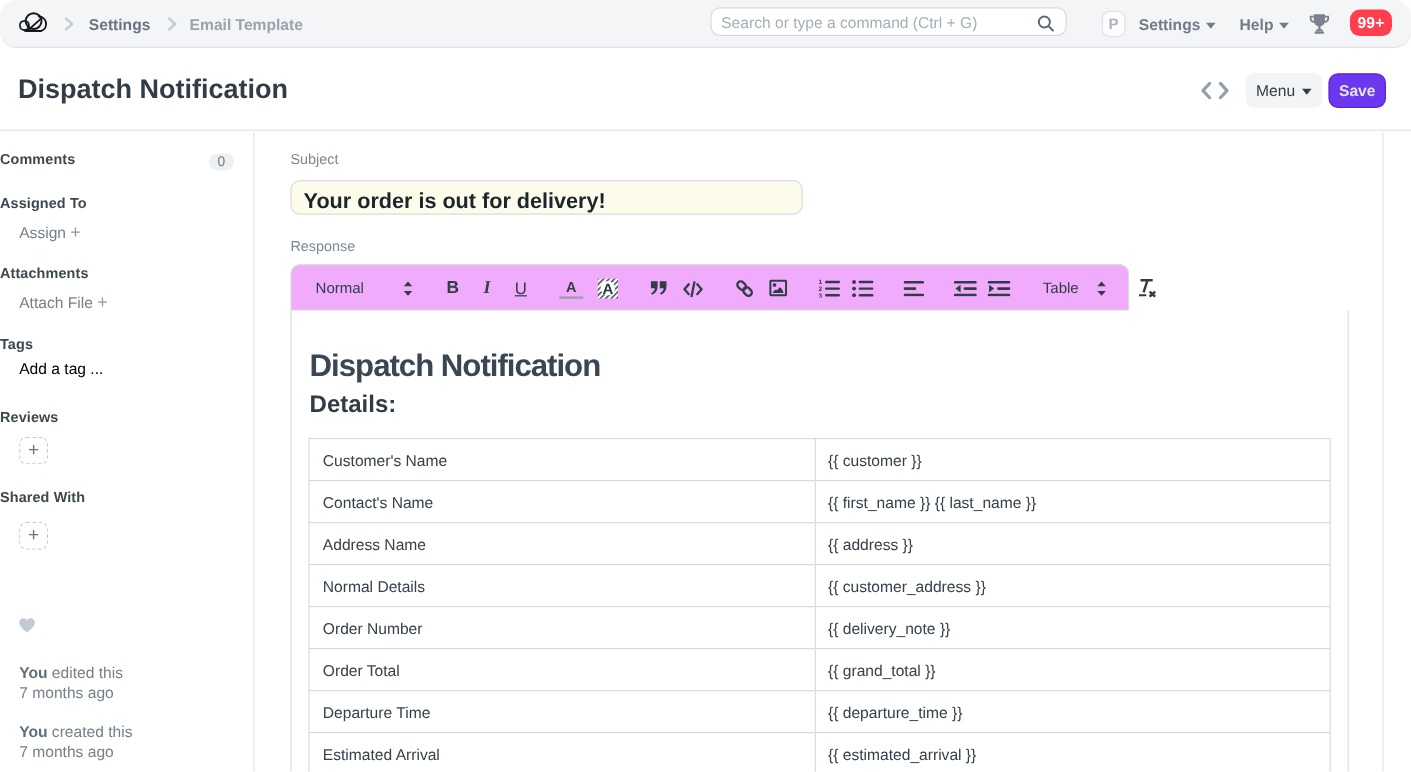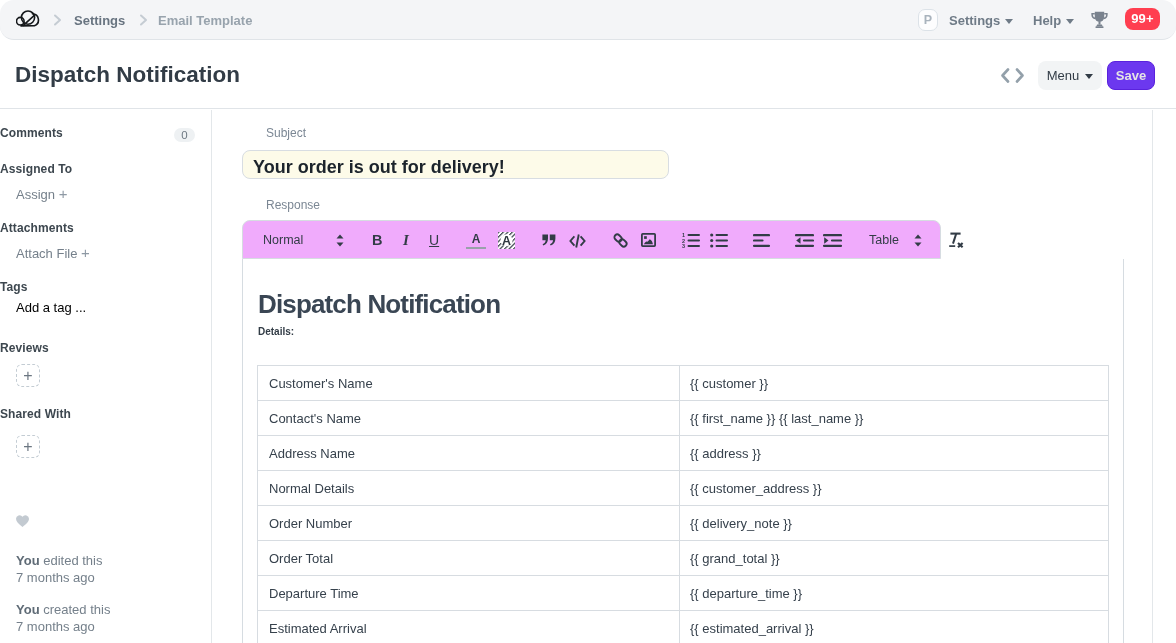--- a/index.html
+++ b/index.html
@@ -85,6 +85,13 @@
     <path d="M3 1.5 L8 6 L3 10.5" fill="none" stroke="#c5ccd3" stroke-width="2" stroke-linecap="round" stroke-linejoin="round"></path>
   </svg>
   <div class="crumb2">Email Template</div>
+  <div id="search">
+    <span class="ph">Search or type a command (Ctrl + G)</span>
+    <svg class="abs" style="right:9px;top:5px" width="15" height="15" viewBox="0 0 15 15">
+      <circle cx="6.3" cy="6.3" r="4.6" fill="none" stroke="#5b6670" stroke-width="1.6"></circle>
+      <path d="M9.8 9.8 L13.4 13.4" stroke="#5b6670" stroke-width="1.6" stroke-linecap="round"></path>
+    </svg>
+  </div>
   <div id="pbox">P</div>
   <div class="navitem" style="left:949px">Settings<span class="caret"></span></div>
   <div class="navitem" style="left:1033px">Help<span class="caret"></span></div>

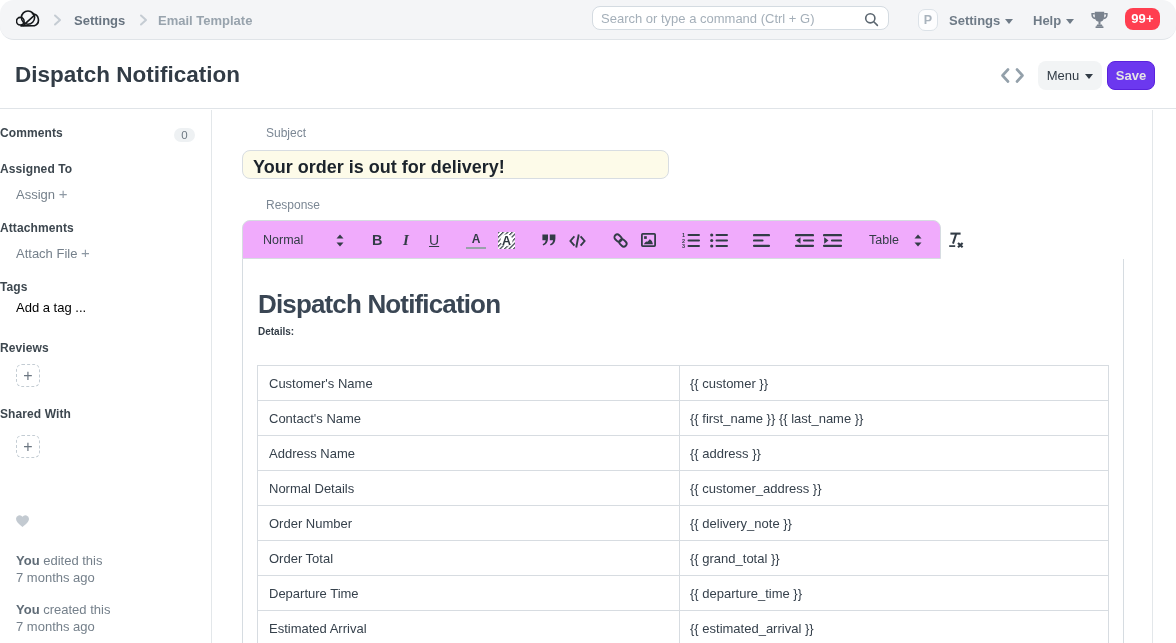--- a/index.html
+++ b/index.html
@@ -46,7 +46,7 @@
   border-radius:6px; color:#6b7681; font-size:16px; text-align:center; line-height:21px; }
 
 
-.flabel { position:absolute; font-size:12px; color:#7b8794;margin-left:24px; }
+.flabel { position:absolute; font-size:12px; color:#7b8794; }
 #subjinput { position:absolute; left:242px; top:150px; width:427px; height:29px; background:#fdfbe9;
   border:1px solid #d8dde2; border-radius:8px; }
 #subjinput span { position:absolute; left:10px; top:6px; font-size:18px; font-weight:bold; color:#1c242c; }

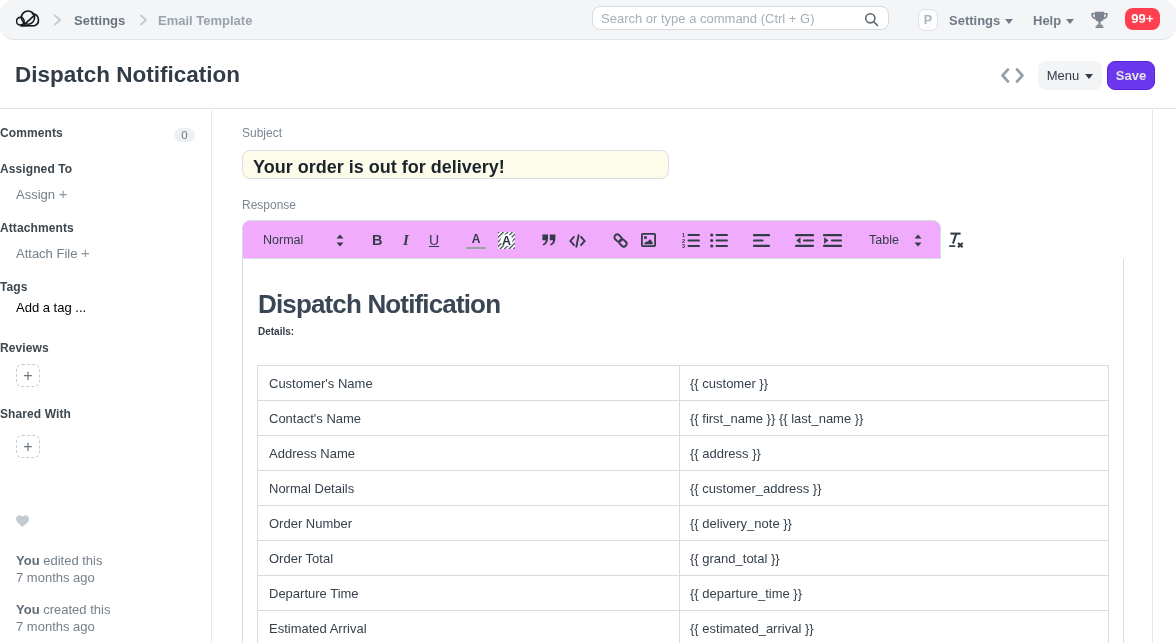--- a/index.html
+++ b/index.html
@@ -56,7 +56,7 @@
   border-left:1px solid #d6dce1; border-right:1px solid #d6dce1; }
 #vline { position:absolute; left:1152px; top:110px; width:1px; height:533px; background:#e3e7ea; }
 #cheading { position:absolute; left:258px; top:289px; font-size:26px; font-weight:bold; color:#3a4654; letter-spacing:-0.85px; }
-#cdetails { position:absolute; left:258px; top:326px; font-size:10px; font-weight:bold; color:#323c46;text-align:center; }
+#cdetails { position:absolute; left:258px; top:326px; font-size:20px; font-weight:bold; color:#323c46;text-align:center; }
 #ctable { position:absolute; left:257px; top:365px; width:852px; border-collapse:collapse; }
 #ctable td { border:1px solid #d7dce1; height:35px; font-size:13px; color:#36414c; padding:0 0 0 11px; }
 #ctable td.c2 { padding-left:10px; }

